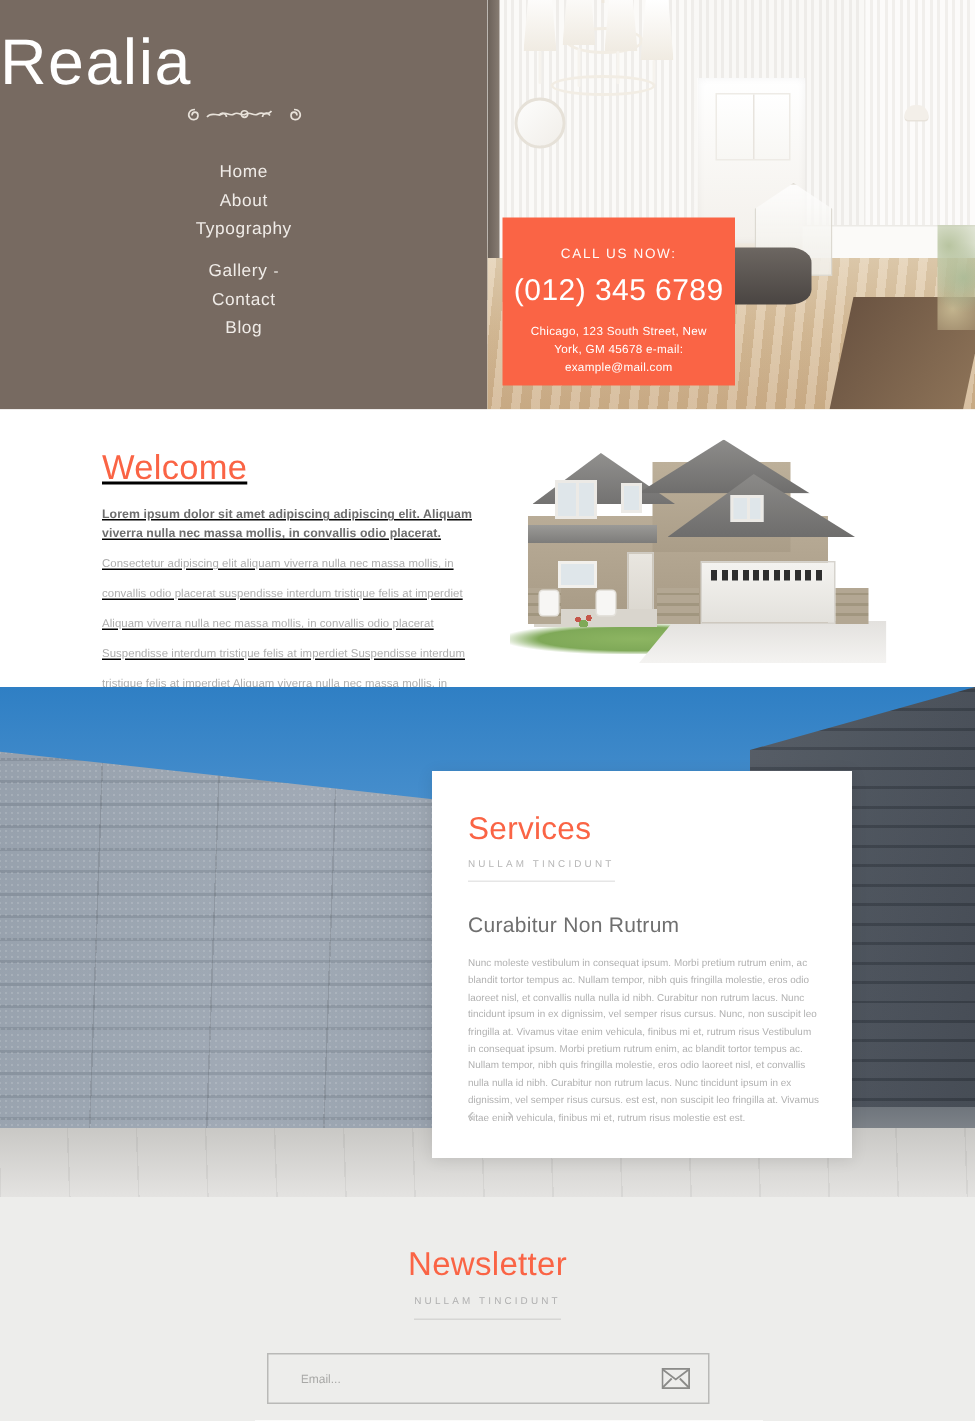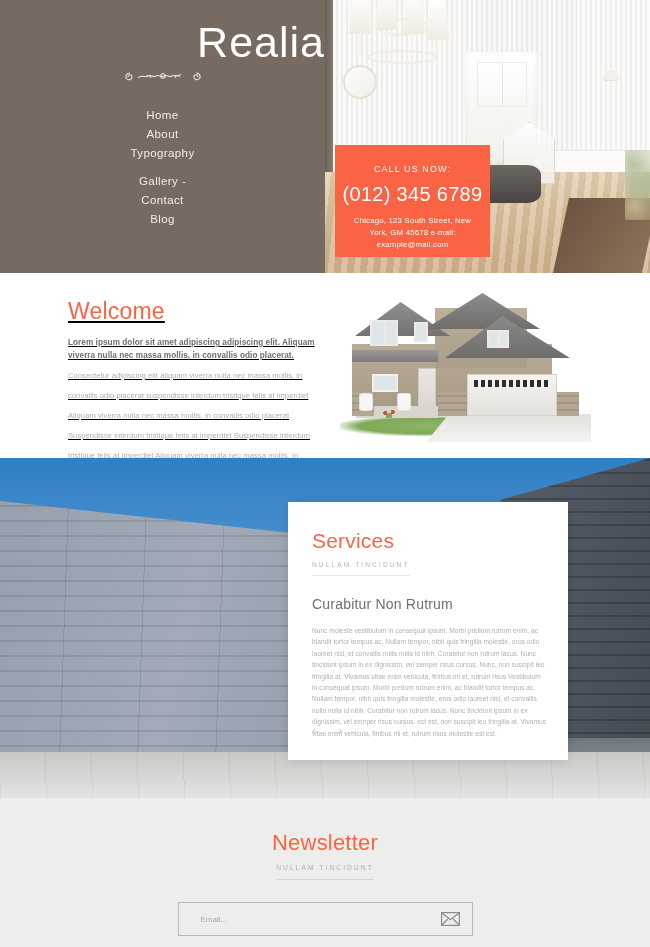--- a/index.html
+++ b/index.html
@@ -18,7 +18,7 @@
     position:absolute; left:0; top:0; width:325px; height:273px;
     background:#776a61;
   }
-  .logo-wrap { position:absolute; left:0; top:20px; width:325px; text-align:right; }
+  .logo-wrap { position:absolute; left:0; top:20px; width:325px; text-align:left; }
   .logo-text {
     font-size:43px; color:#ffffff; font-weight:300; letter-spacing:1px;
     line-height:1.05; font-family:"Liberation Sans", sans-serif;

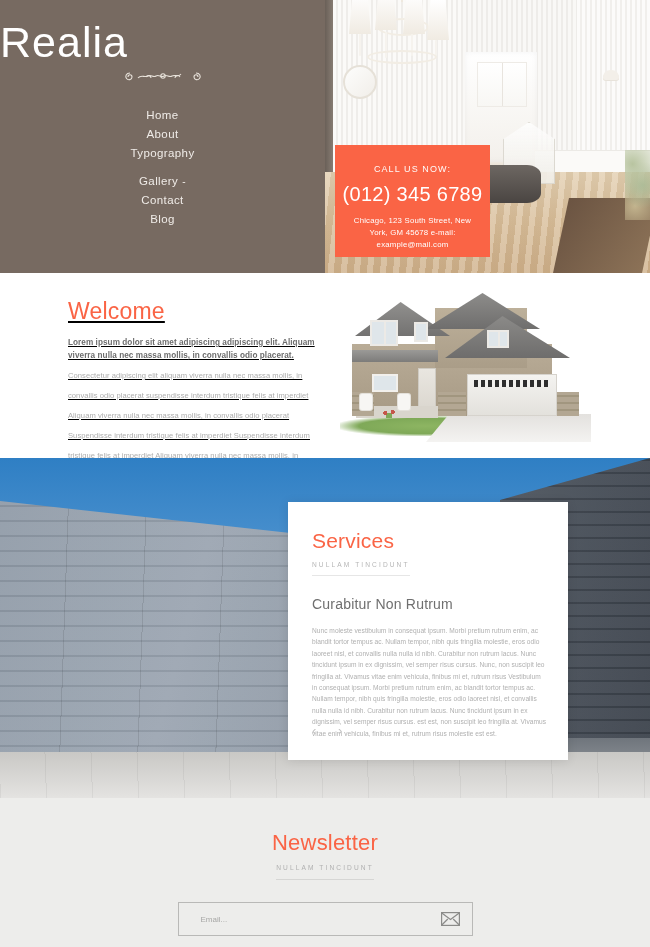--- a/index.html
+++ b/index.html
@@ -305,7 +305,7 @@
   }
 
   .sv-card {
-    position:absolute; left:288px; top:502px; width:280px; height:258px;
+    position:absolute; left:288px; top:514px; width:280px; height:258px;
     background:#ffffff; z-index:6;
     box-shadow:0 1px 10px rgba(0,0,0,.10);
     padding:27px 22px 0 24px;

